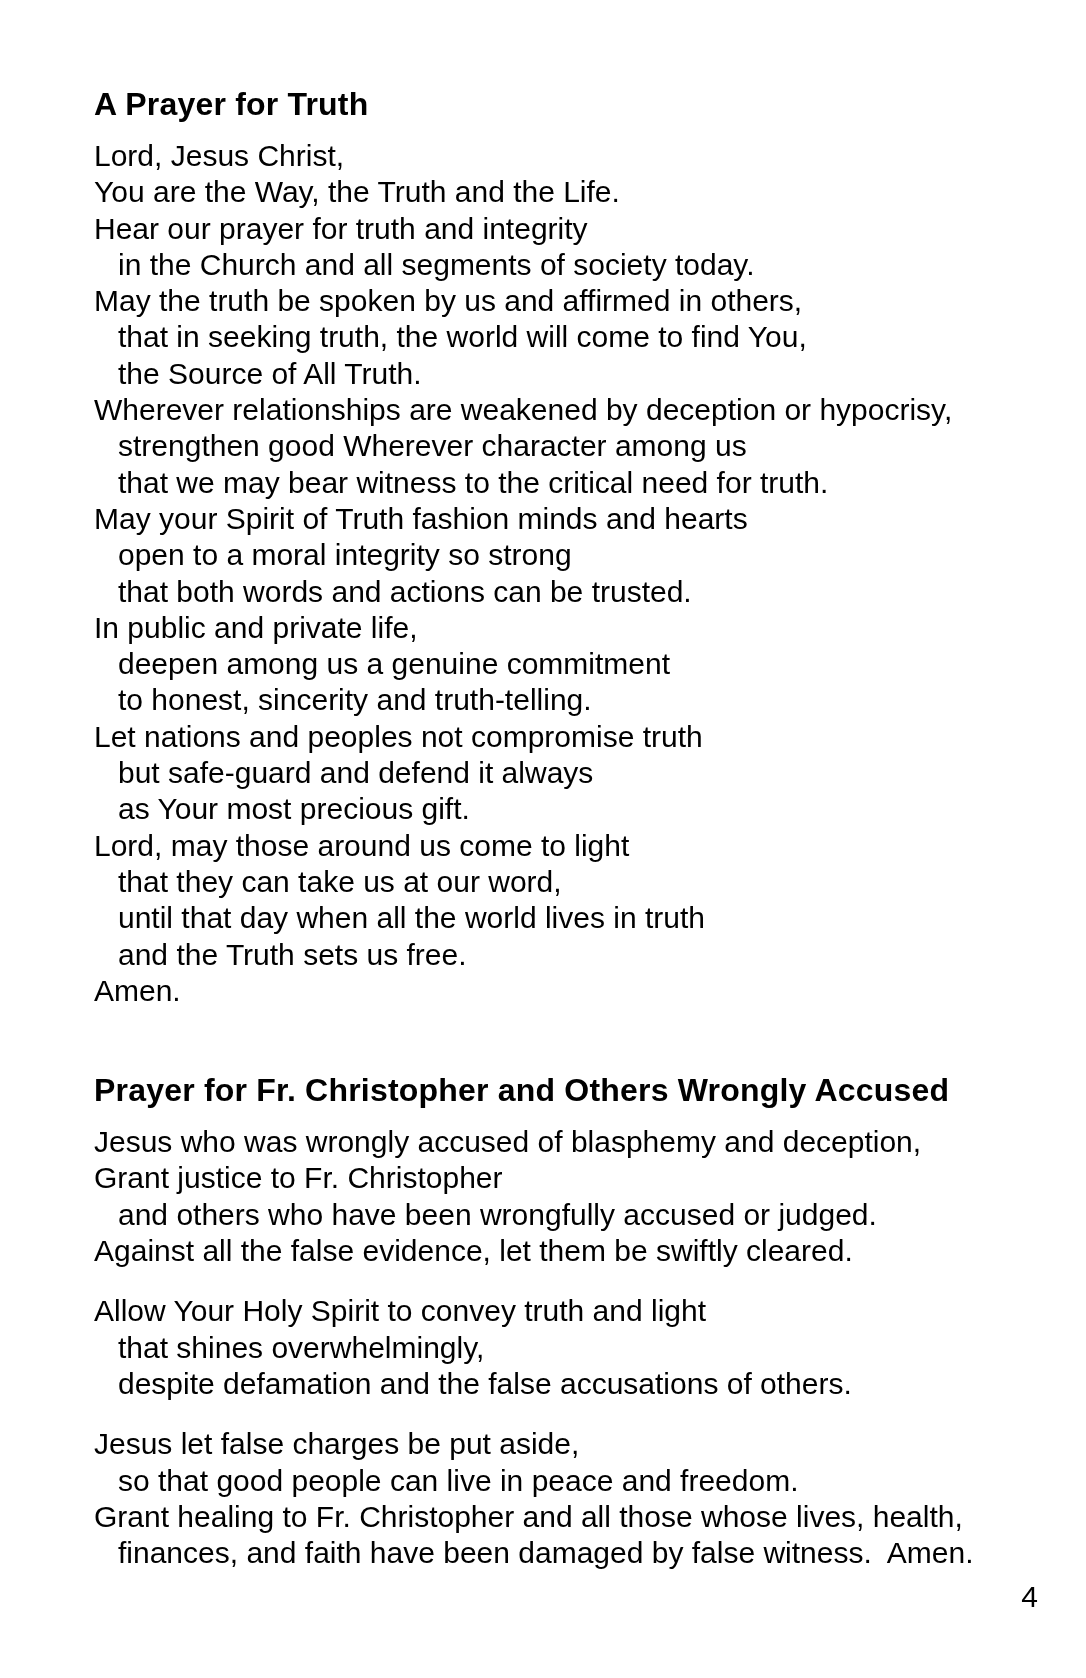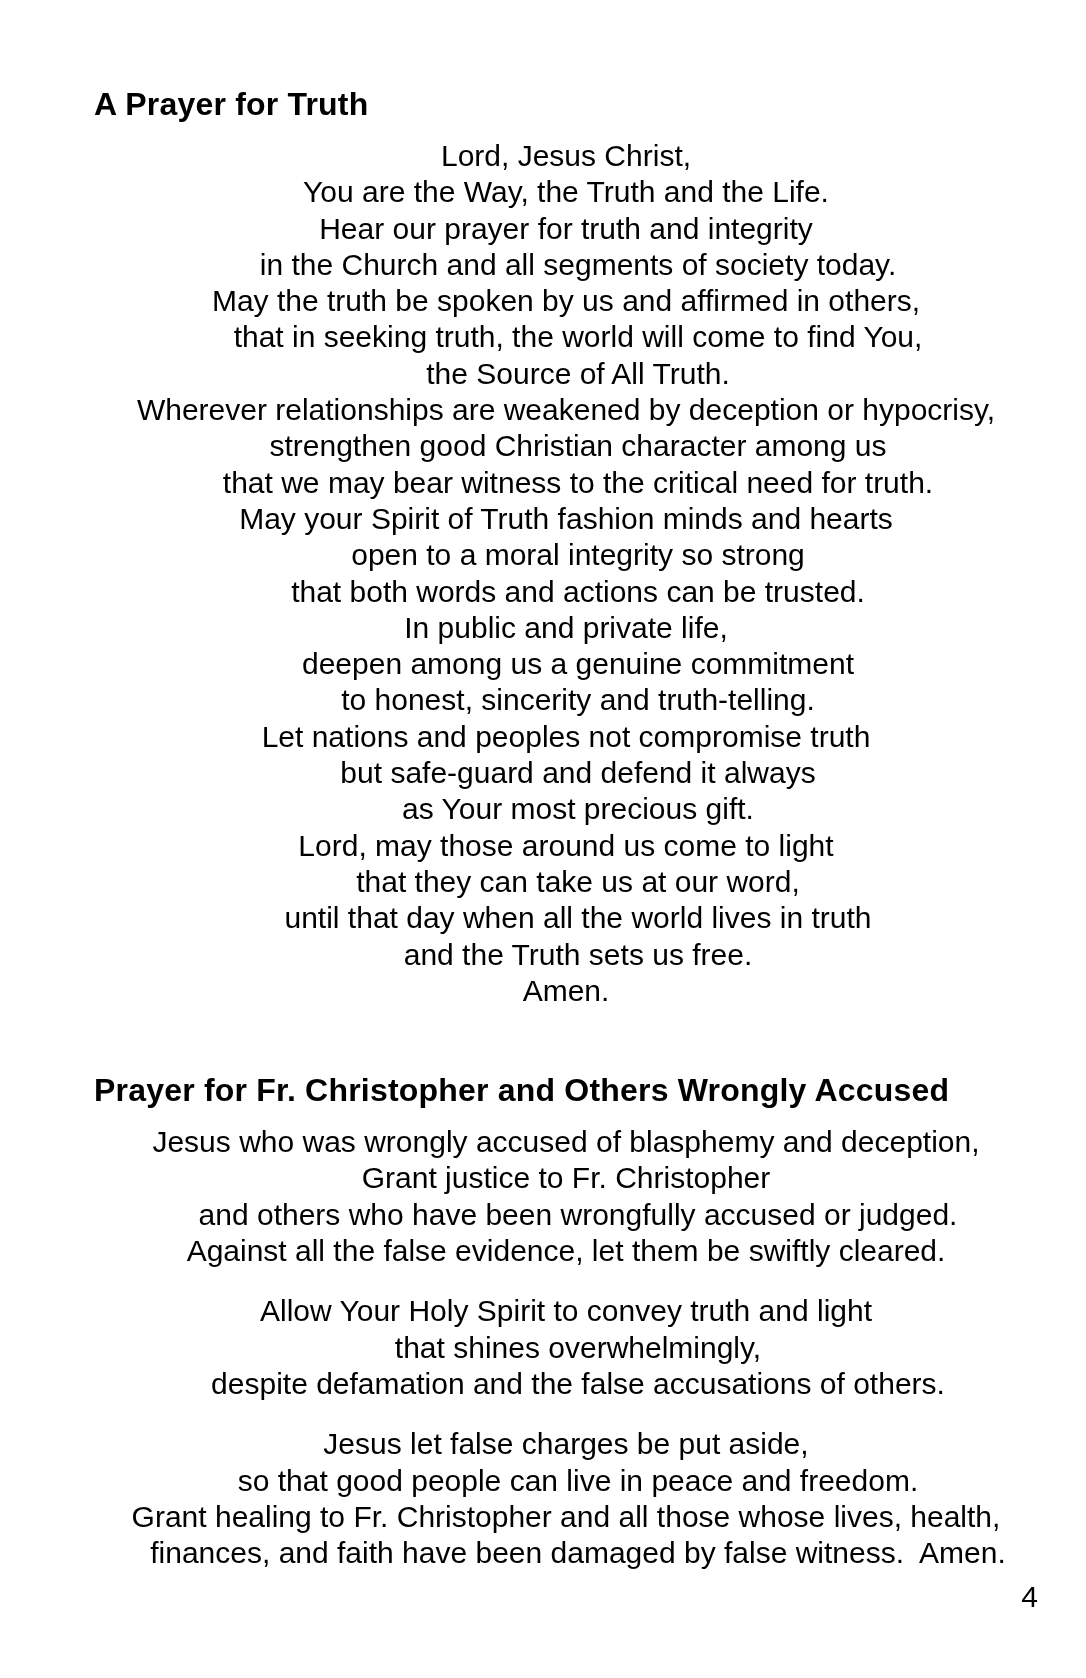--- a/index.html
+++ b/index.html
@@ -38,7 +38,6 @@
   }
   .paragraph {
     margin: 0;
-    text-align: center;
   }
   .paragraph + .paragraph {
     margin-top: 24px;

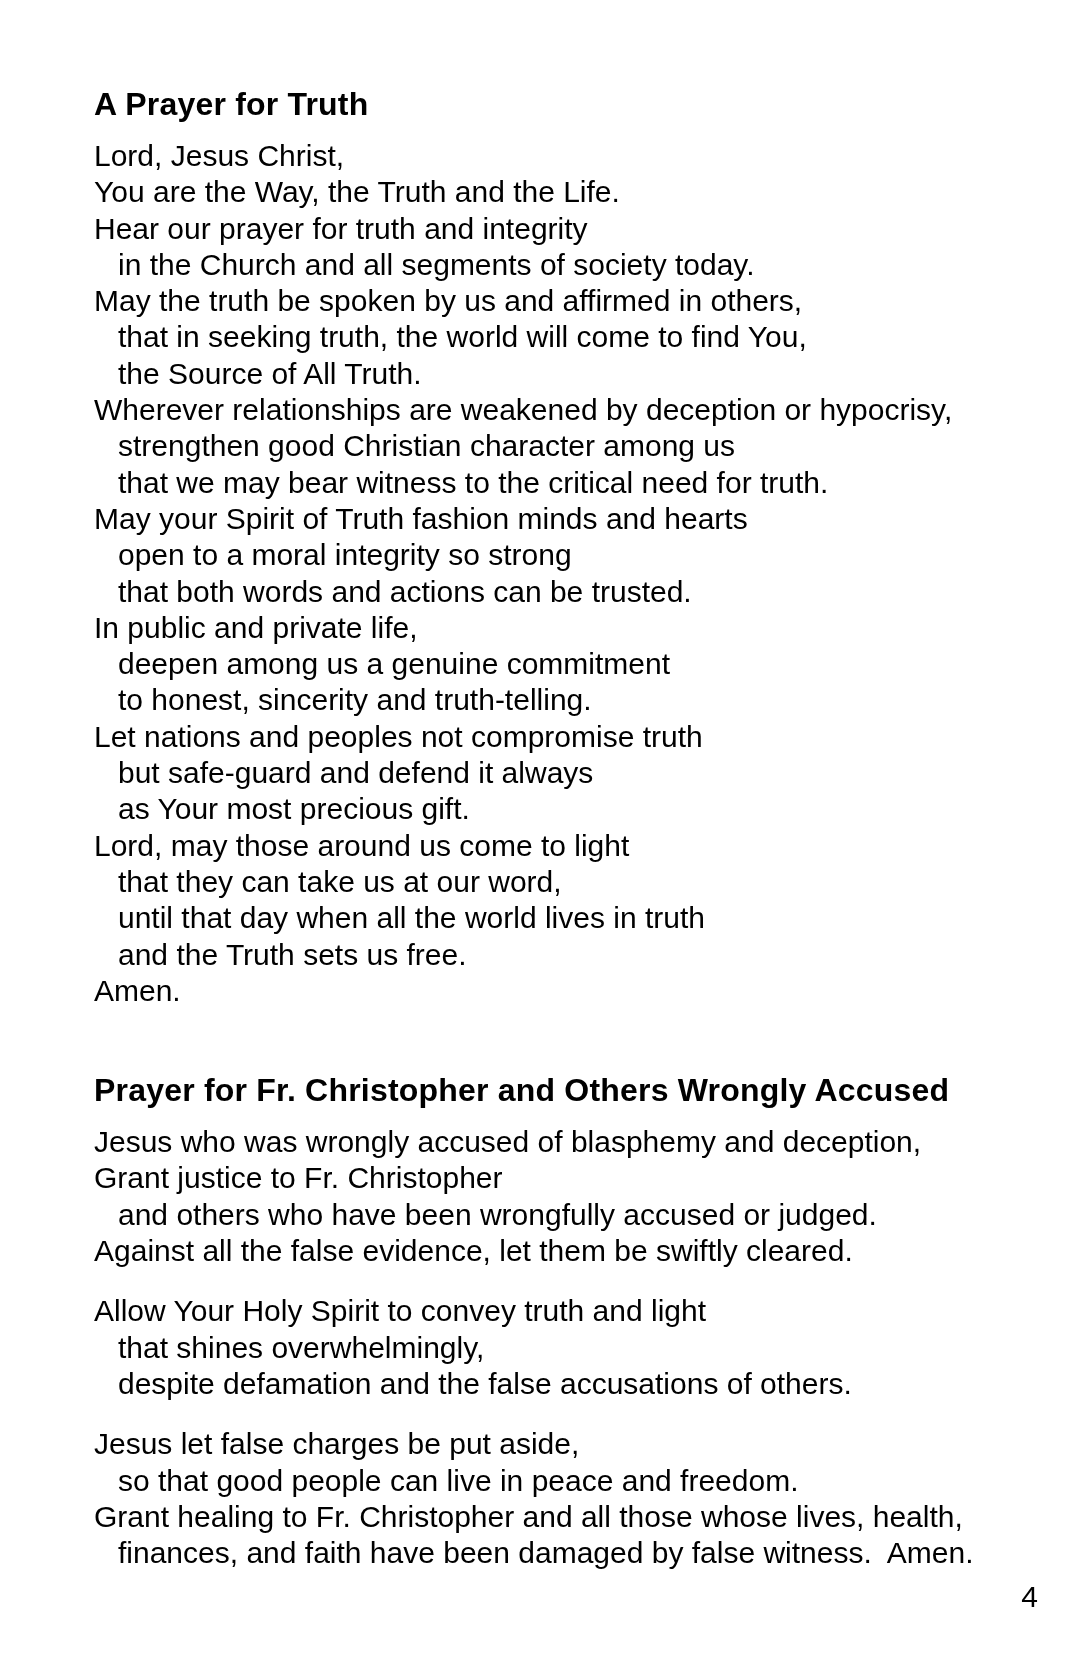--- a/index.html
+++ b/index.html
@@ -74,7 +74,7 @@
             <div class="line indent">that in seeking truth, the world will come to find You,</div>
             <div class="line indent">the Source of All Truth.</div>
             <div class="line">Wherever relationships are weakened by deception or hypocrisy,</div>
-            <div class="line indent">strengthen good Christian character among us</div>
+            <div class="line indent">strengthen good Wherever character among us</div>
             <div class="line indent">that we may bear witness to the critical need for truth.</div>
             <div class="line">May your Spirit of Truth fashion minds and hearts</div>
             <div class="line indent">open to a moral integrity so strong</div>

